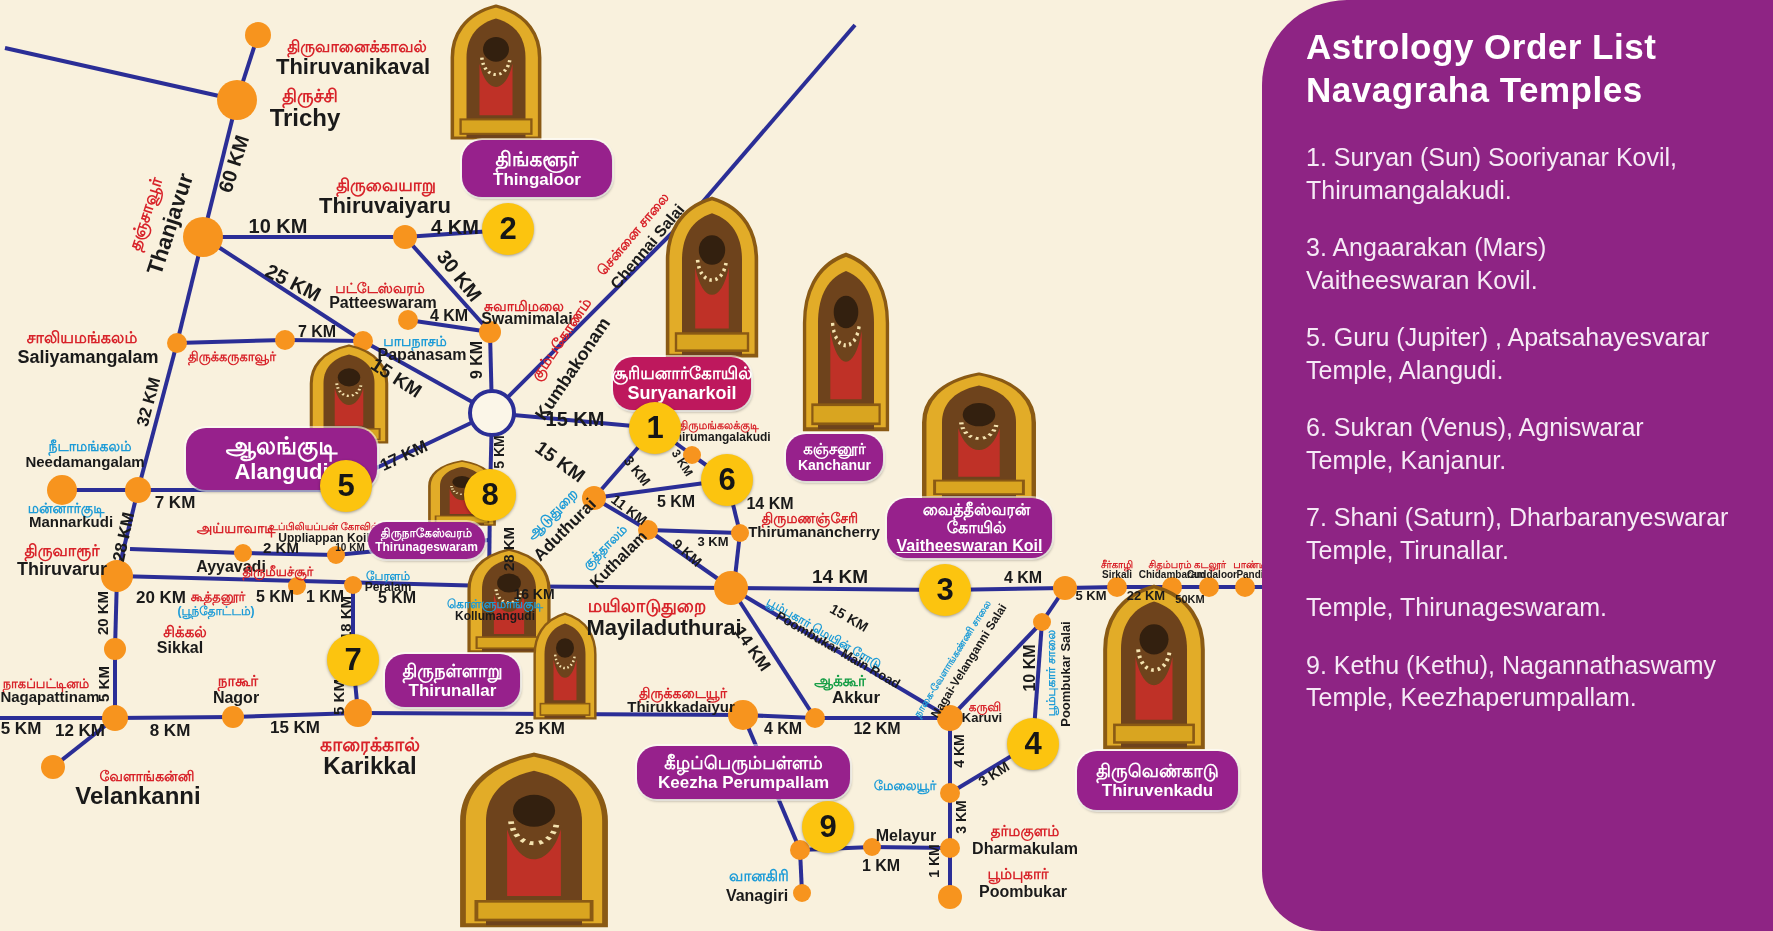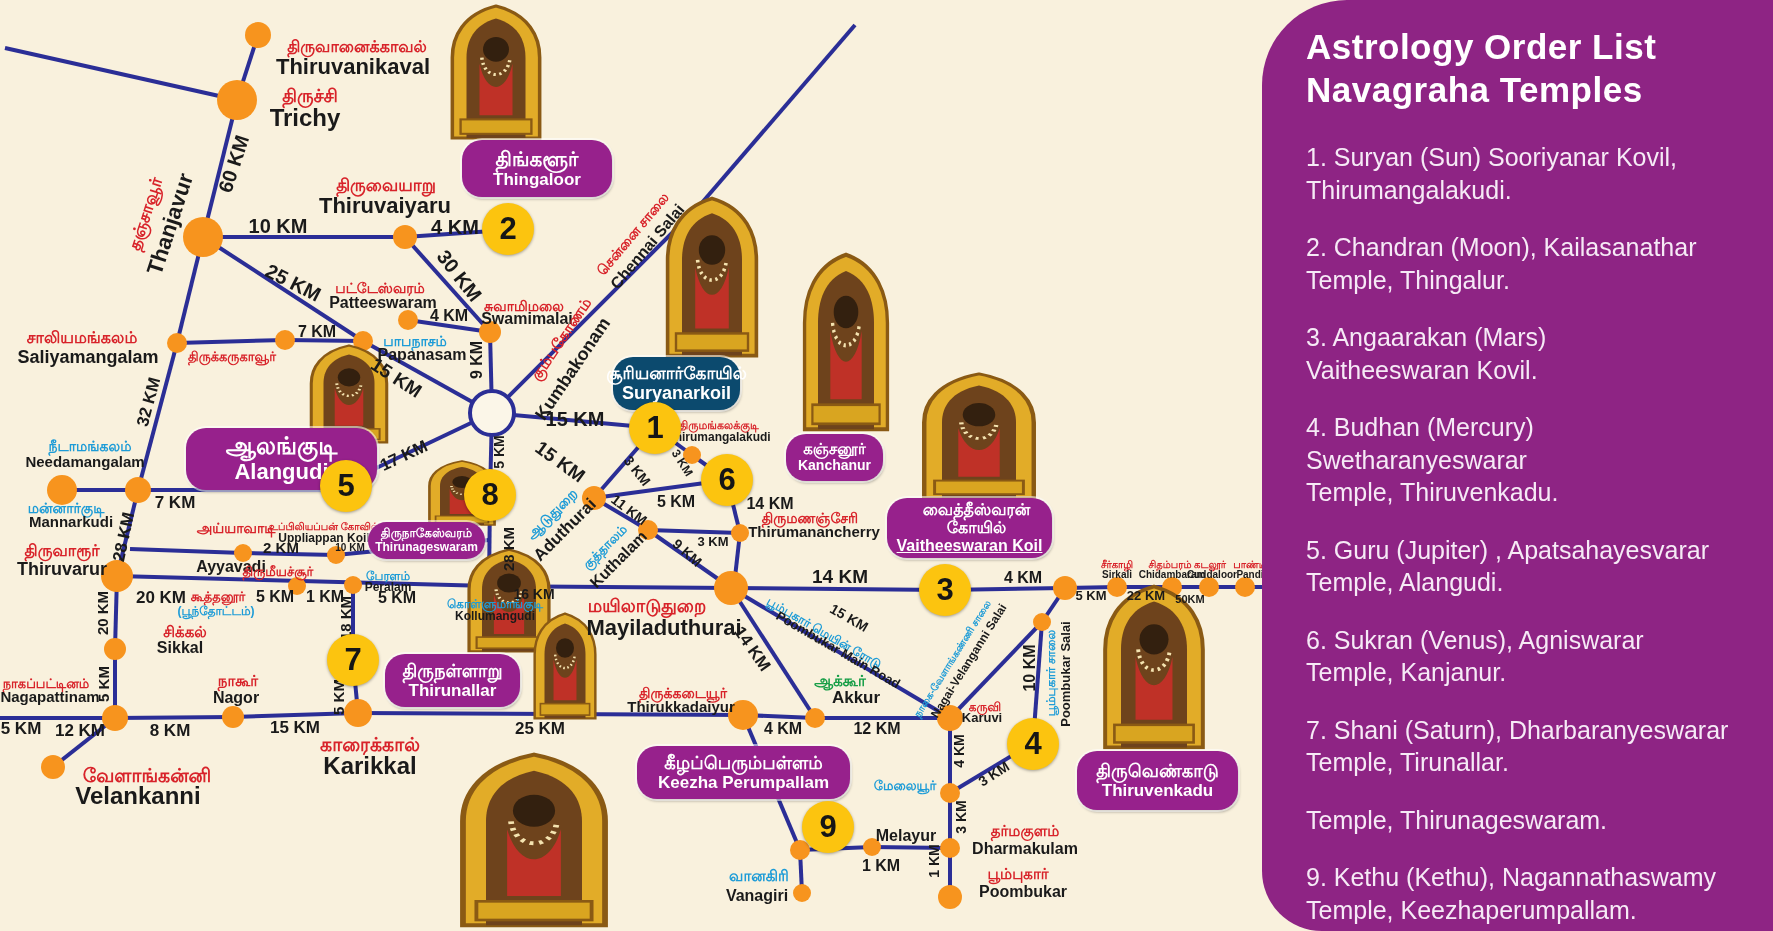--- a/index.html
+++ b/index.html
@@ -447,10 +447,6 @@
           <div>Thirumangalakudi.</div>
         </div>
         <div class="list-item">
-          <div>2. Chandran  (Moon),  Kailasanathar</div>
-          <div>Temple, Thingalur.</div>
-        </div>
-        <div class="list-item">
           <div>3. Angaarakan (Mars)</div>
           <div>Vaitheeswaran Kovil.</div>
         </div>

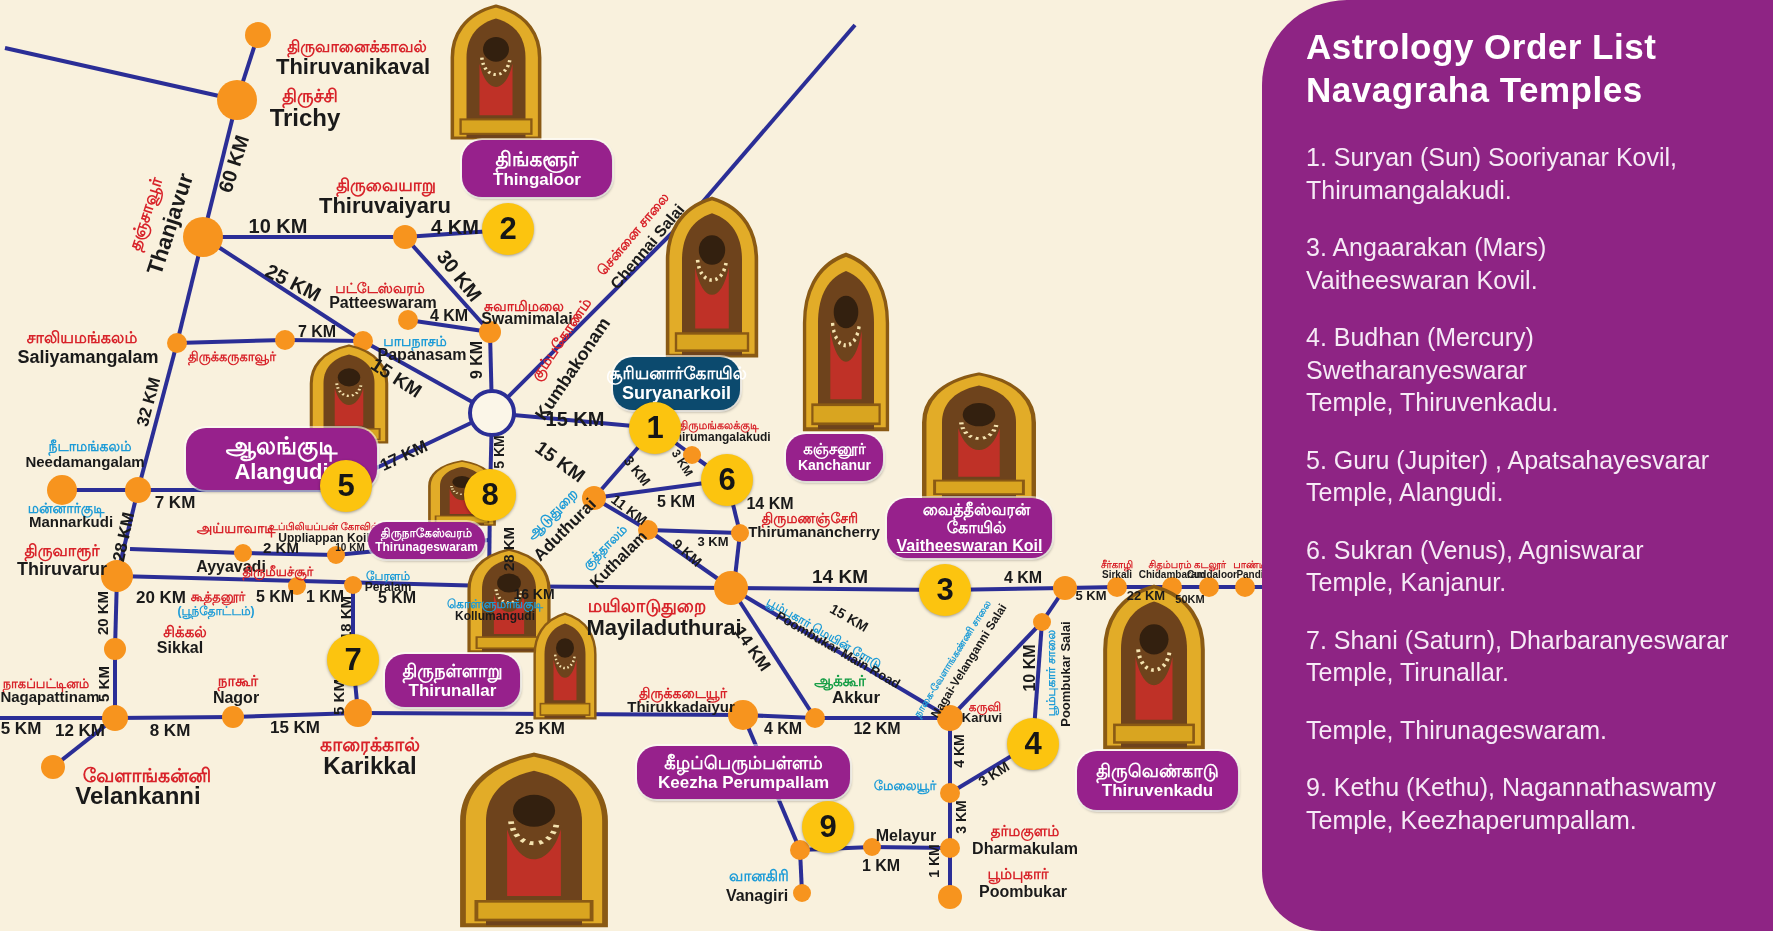--- a/index.html
+++ b/index.html
@@ -451,10 +451,6 @@
           <div>Vaitheeswaran Kovil.</div>
         </div>
         <div class="list-item">
-          <div>4. Budhan (Mercury) Swetharanyeswarar</div>
-          <div>Temple, Thiruvenkadu.</div>
-        </div>
-        <div class="list-item">
           <div>5. Guru (Jupiter) , Apatsahayesvarar</div>
           <div>Temple, Alangudi.</div>
         </div>

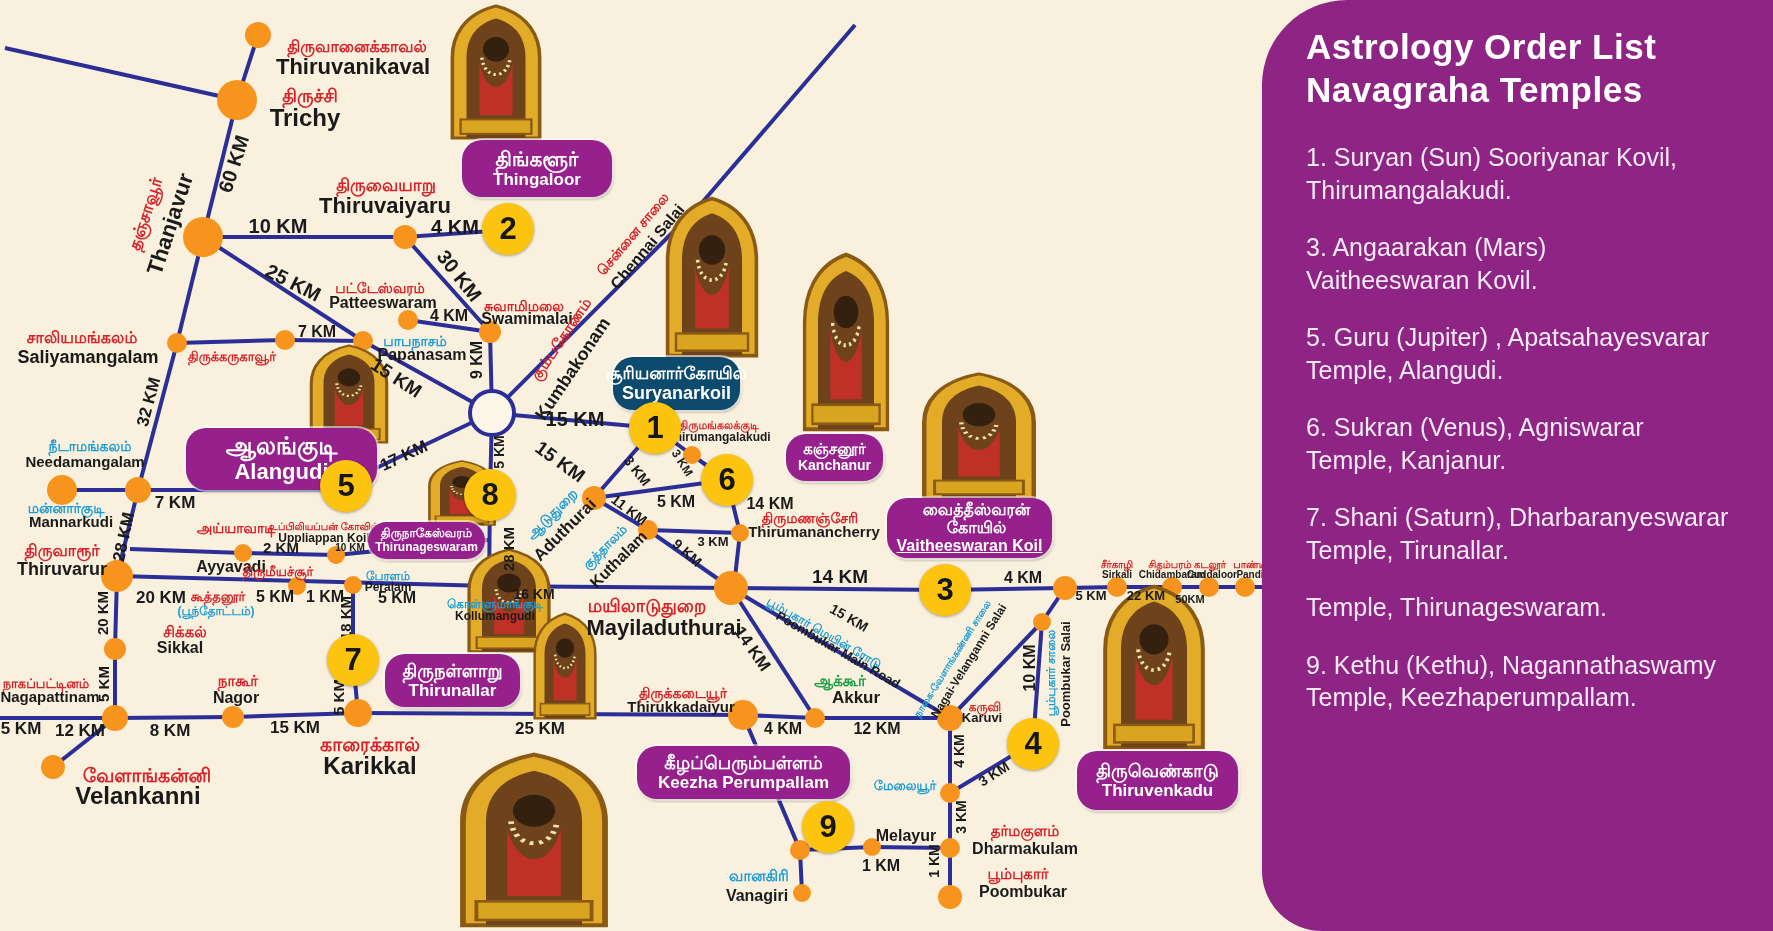--- a/index.html
+++ b/index.html
@@ -390,7 +390,7 @@
           <span style="font-size: 20px;">திங்களூர்</span>
           <span style="font-size: 17px;">Thingaloor</span>
         </div>
-        <div class="temple-box" style="left: 613px; top: 357px; width: 127px; height: 53px; background: #0c4a6e;">
+        <div class="temple-box" style="left: 613px; top: 357px; width: 138px; height: 53px; background: #be185d;">
           <span style="font-size: 17px;">சூரியனார்கோயில்</span>
           <span style="font-size: 18px;">Suryanarkoil</span>
         </div>

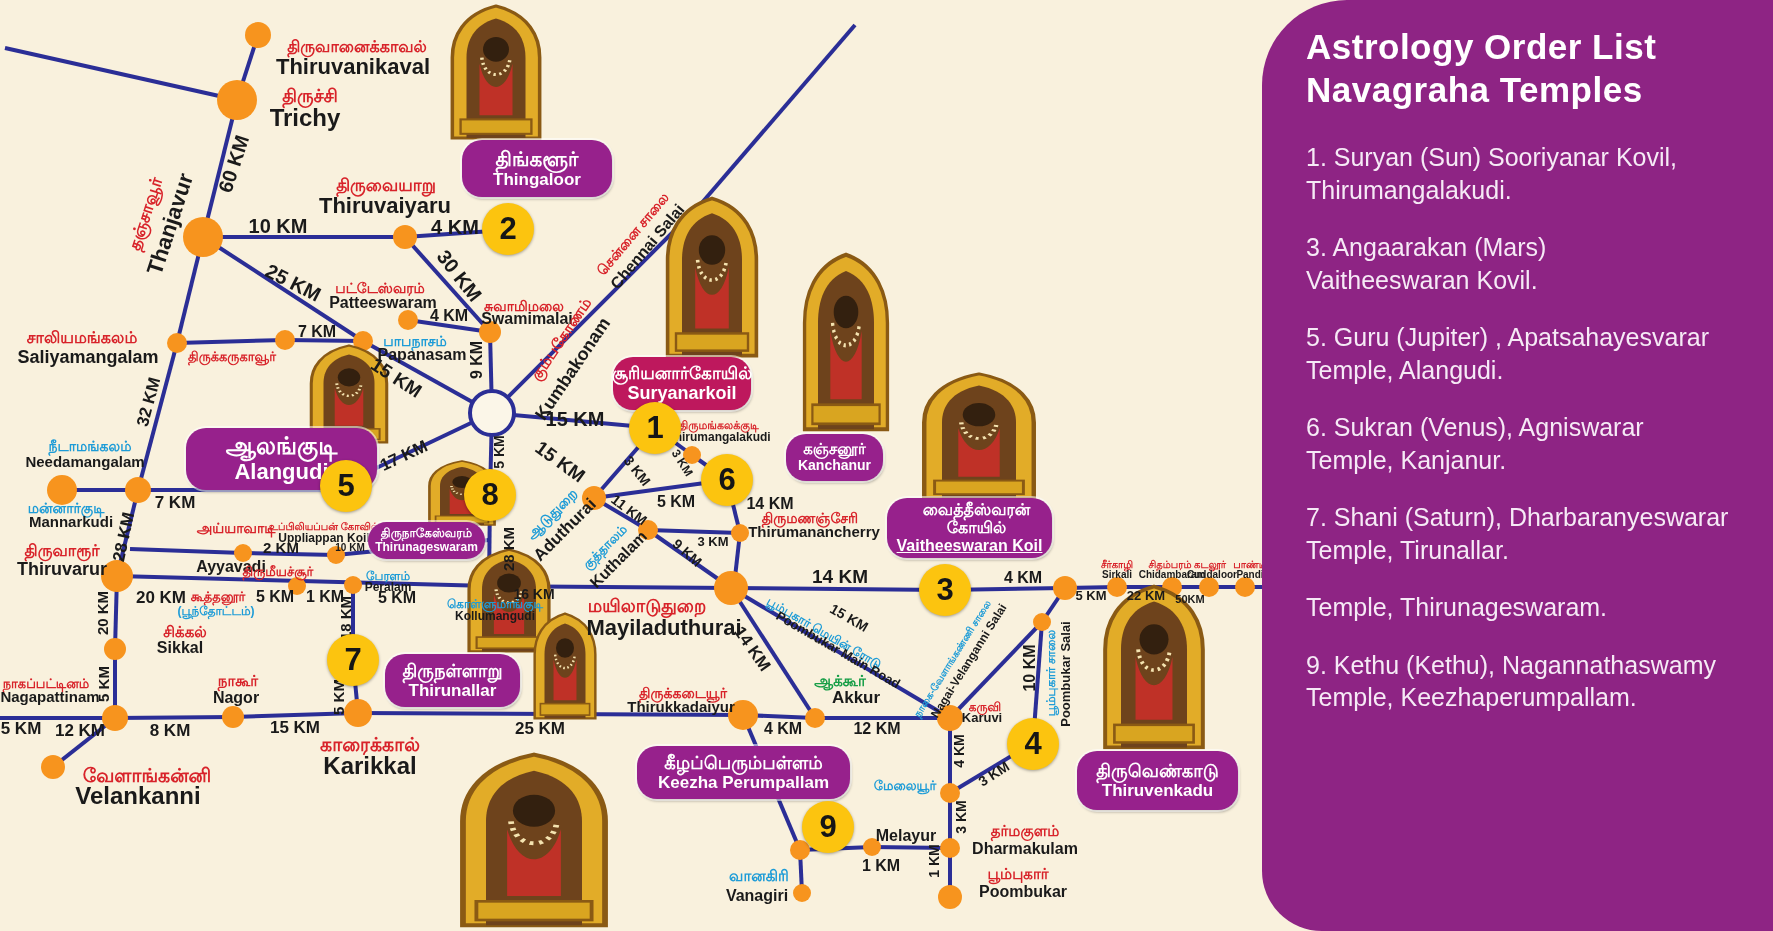--- a/index.html
+++ b/index.html
@@ -278,7 +278,7 @@
         <div class="map-label" style="left: 180px; top: 648px; font-size: 16px; color: rgb(26, 26, 26); transform: translate(-50%, -50%) rotate(0deg);">Sikkal</div>
         <div class="map-label" style="left: 46px; top: 684px; font-size: 13px; color: rgb(216, 35, 42); transform: translate(-50%, -50%) rotate(0deg);">நாகப்பட்டினம்</div>
         <div class="map-label" style="left: 50px; top: 697px; font-size: 15px; color: rgb(26, 26, 26); transform: translate(-50%, -50%) rotate(0deg);">Nagapattinam</div>
-        <div class="map-label" style="left: 147px; top: 776px; font-size: 19px; color: rgb(216, 35, 42); transform: translate(-50%, -50%) rotate(0deg);">வேளாங்கன்னி</div>
+        <div class="map-label" style="left: 147px; top: 776px; font-size: 14px; color: rgb(216, 35, 42); transform: translate(-50%, -50%) rotate(0deg);">வேளாங்கன்னி</div>
         <div class="map-label" style="left: 138px; top: 796px; font-size: 24px; color: rgb(26, 26, 26); transform: translate(-50%, -50%) rotate(0deg);">Velankanni</div>
         <div class="map-label" style="left: 238px; top: 681px; font-size: 15px; color: rgb(216, 35, 42); transform: translate(-50%, -50%) rotate(0deg);">நாகூர்</div>
         <div class="map-label" style="left: 236px; top: 698px; font-size: 16px; color: rgb(26, 26, 26); transform: translate(-50%, -50%) rotate(0deg);">Nagor</div>

